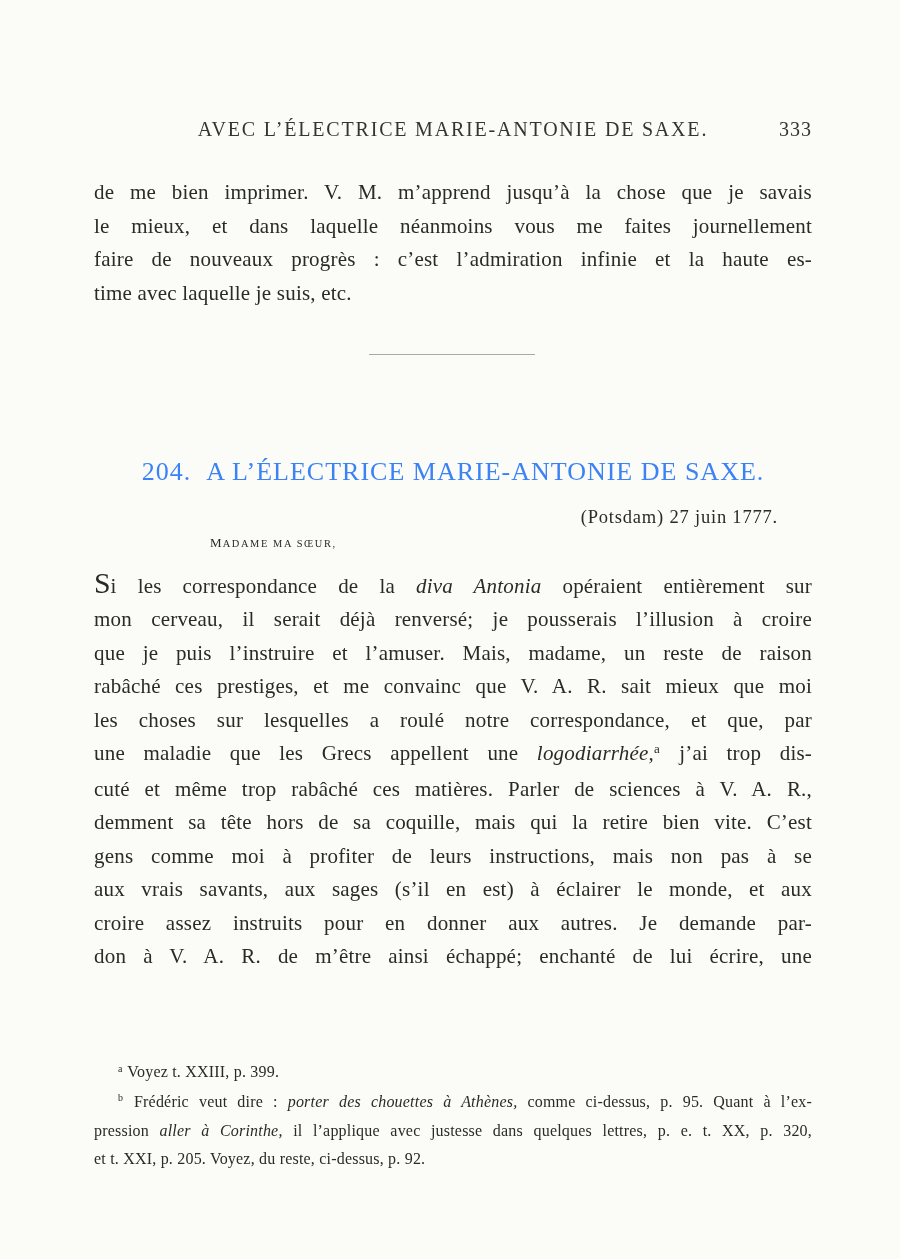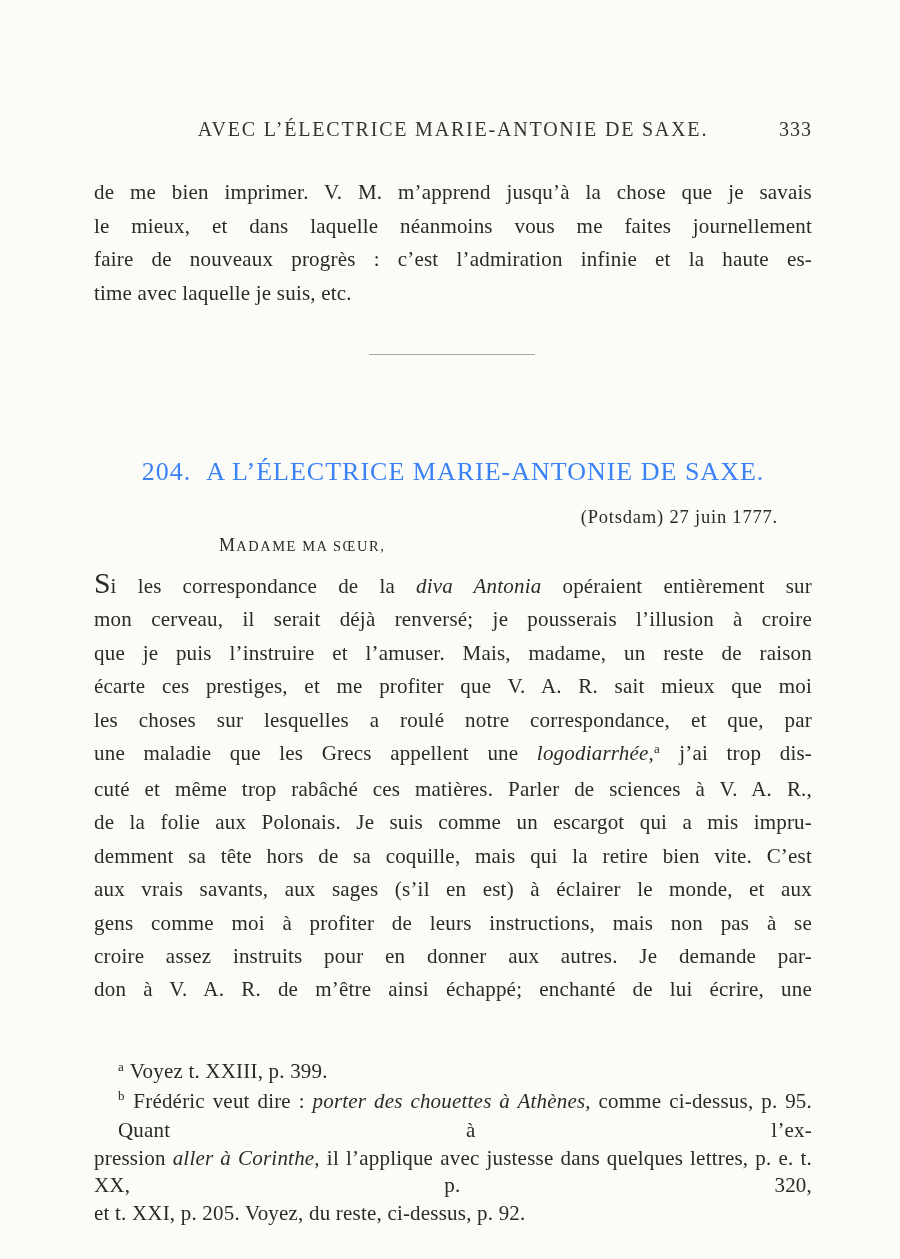--- a/index.html
+++ b/index.html
@@ -60,9 +60,9 @@
 
   
   .salutation{
-    top:535px;left:107px;width:718px;
+    top:535px;left:98px;width:718px;
     box-sizing:border-box;padding-left:112px;
-    font-size:18px;letter-spacing:1.2px;
+    font-size:13px;letter-spacing:1.2px;
   }
 
   

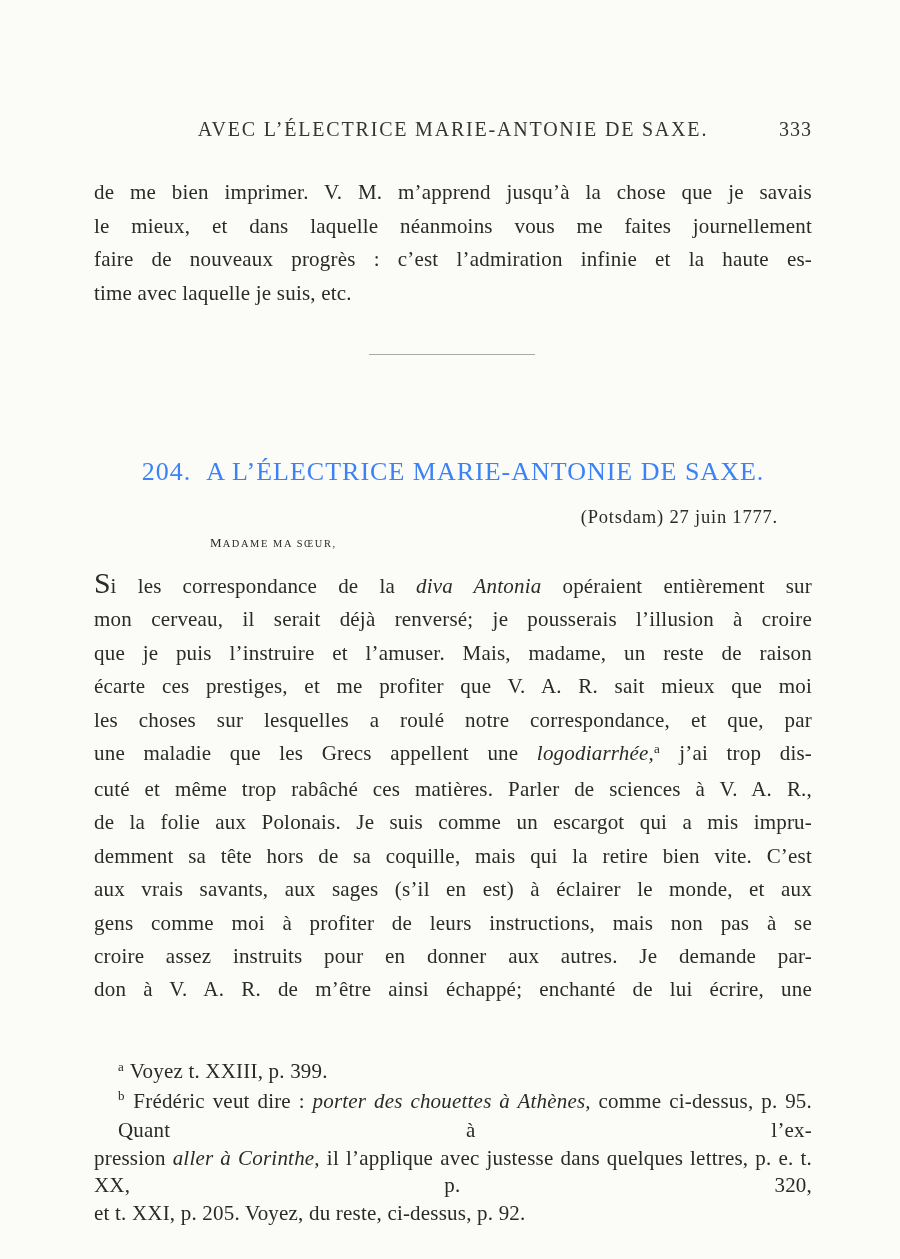--- a/index.html
+++ b/index.html
@@ -129,7 +129,7 @@
       <div class="tline"><span class="big">S</span><span>i les correspondance de la </span><span class="it">diva Antonia</span><span> opéraient entièrement sur</span></div>
       <div class="tline"><span>mon cerveau, il serait déjà renversé; je pousserais l’illusion à croire</span></div>
       <div class="tline"><span>que je puis l’instruire et l’amuser. Mais, madame, un reste de raison</span></div>
-      <div class="tline"><span>écarte ces prestiges, et me profiter que V. A. R. sait mieux que moi</span></div>
+      <div class="tline"><span>rabâché ces prestiges, et me convainc que V. A. R. sait mieux que moi</span></div>
       <div class="tline"><span>les choses sur lesquelles a roulé notre correspondance, et que, par</span></div>
       <div class="tline"><span>une maladie que les Grecs appellent une </span><span class="it">logodiarrhée,</span><span class="sup">a</span><span> j’ai trop dis-</span></div>
       <div class="tline"><span>cuté et même trop rabâché ces matières. Parler de sciences à V. A. R.,</span></div>

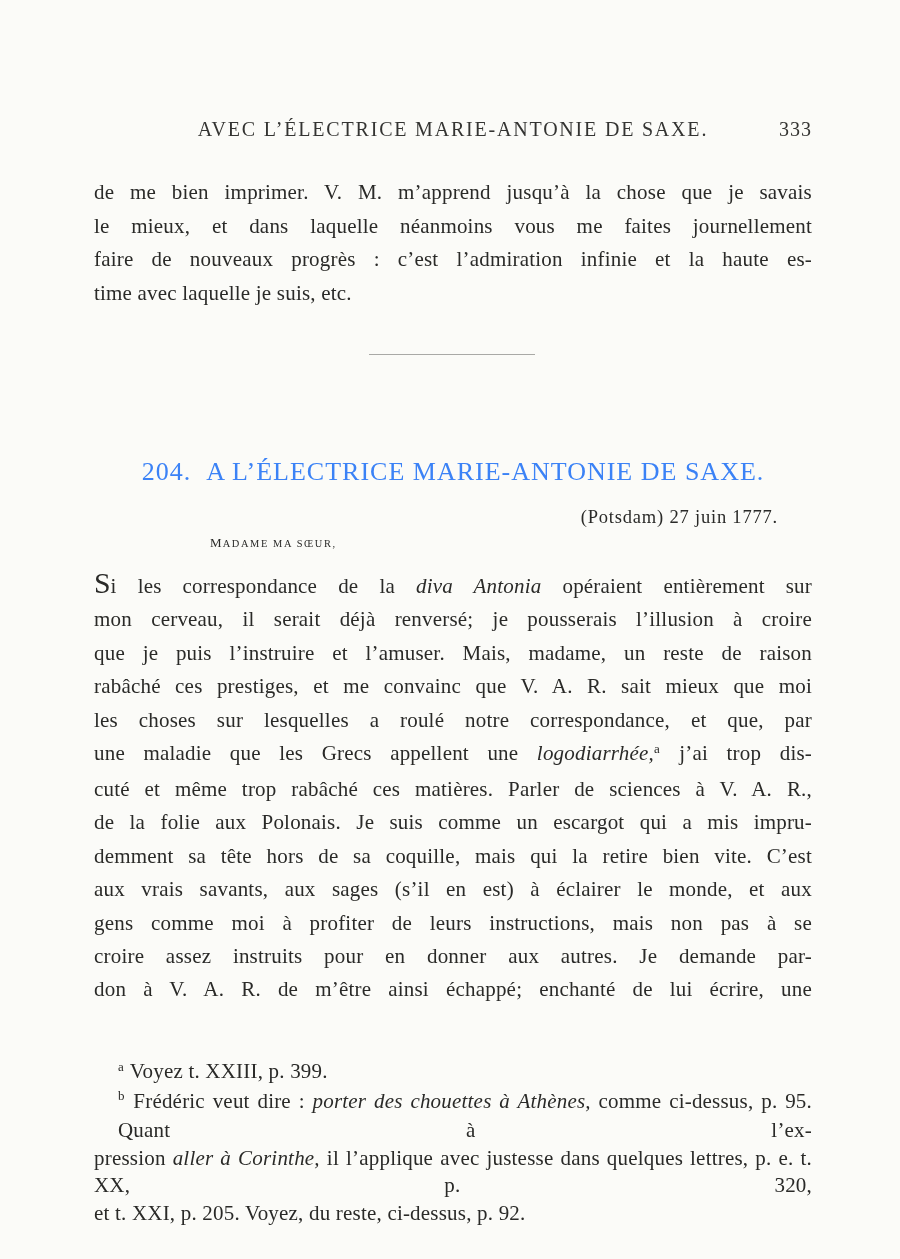--- a/index.html
+++ b/index.html
@@ -133,7 +133,6 @@
       <div class="tline"><span>les choses sur lesquelles a roulé notre correspondance, et que, par</span></div>
       <div class="tline"><span>une maladie que les Grecs appellent une </span><span class="it">logodiarrhée,</span><span class="sup">a</span><span> j’ai trop dis-</span></div>
       <div class="tline"><span>cuté et même trop rabâché ces matières. Parler de sciences à V. A. R.,</span></div>
-      <div class="tline"><span>de la folie aux Polonais. Je suis comme un escargot qui a mis impru-</span></div>
       <div class="tline"><span>demment sa tête hors de sa coquille, mais qui la retire bien vite. C’est</span></div>
       <div class="tline"><span>aux vrais savants, aux sages (s’il en est) à éclairer le monde, et aux</span></div>
       <div class="tline"><span>gens comme moi à profiter de leurs instructions, mais non pas à se</span></div>

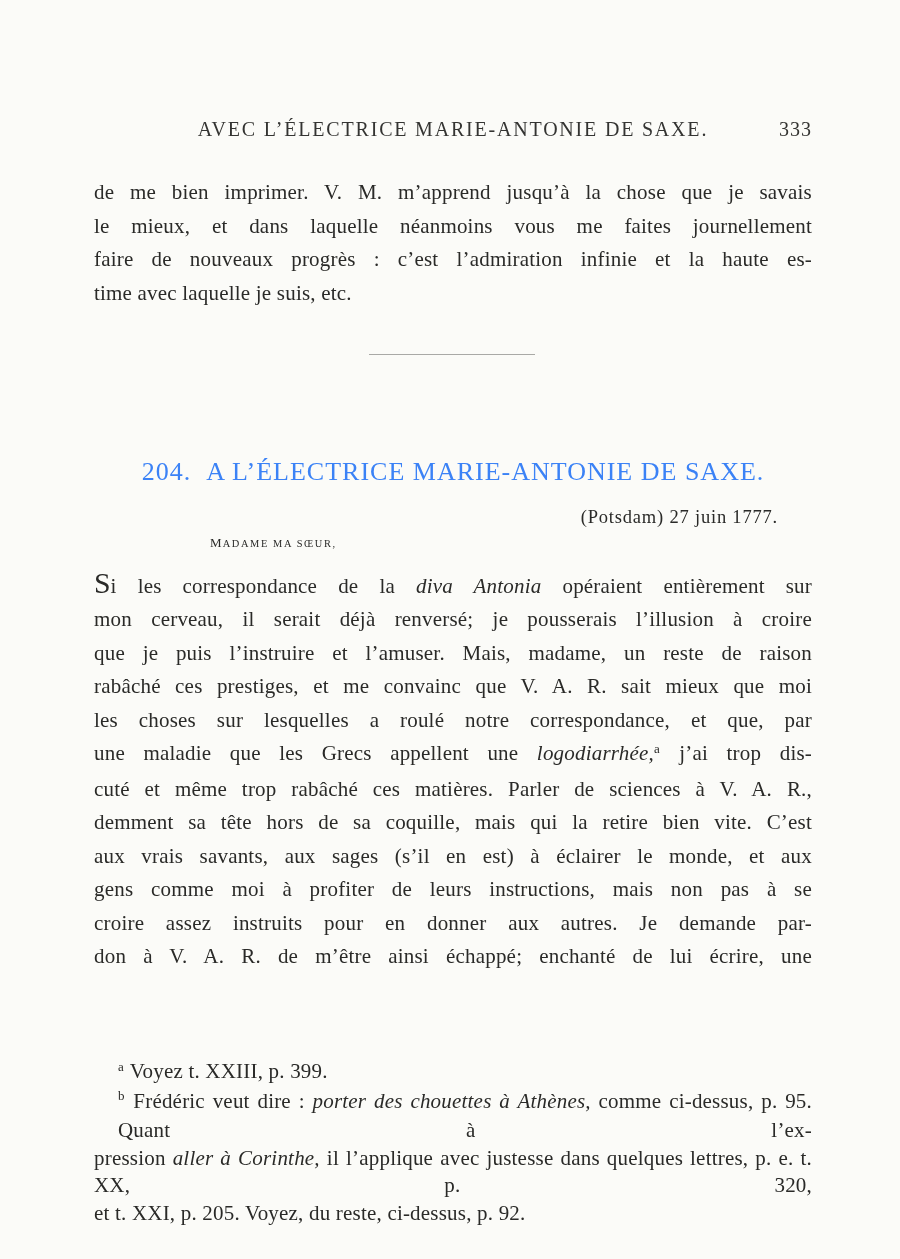--- a/index.html
+++ b/index.html
@@ -134,8 +134,8 @@
       <div class="tline"><span>une maladie que les Grecs appellent une </span><span class="it">logodiarrhée,</span><span class="sup">a</span><span> j’ai trop dis-</span></div>
       <div class="tline"><span>cuté et même trop rabâché ces matières. Parler de sciences à V. A. R.,</span></div>
       <div class="tline"><span>demment sa tête hors de sa coquille, mais qui la retire bien vite. C’est</span></div>
+      <div class="tline"><span>gens comme moi à profiter de leurs instructions, mais non pas à se</span></div>
       <div class="tline"><span>aux vrais savants, aux sages (s’il en est) à éclairer le monde, et aux</span></div>
-      <div class="tline"><span>gens comme moi à profiter de leurs instructions, mais non pas à se</span></div>
       <div class="tline"><span>croire assez instruits pour en donner aux autres. Je demande par-</span></div>
       <div class="tline"><span>don à V. A. R. de m’être ainsi échappé; enchanté de lui écrire, une</span></div>
     </div>

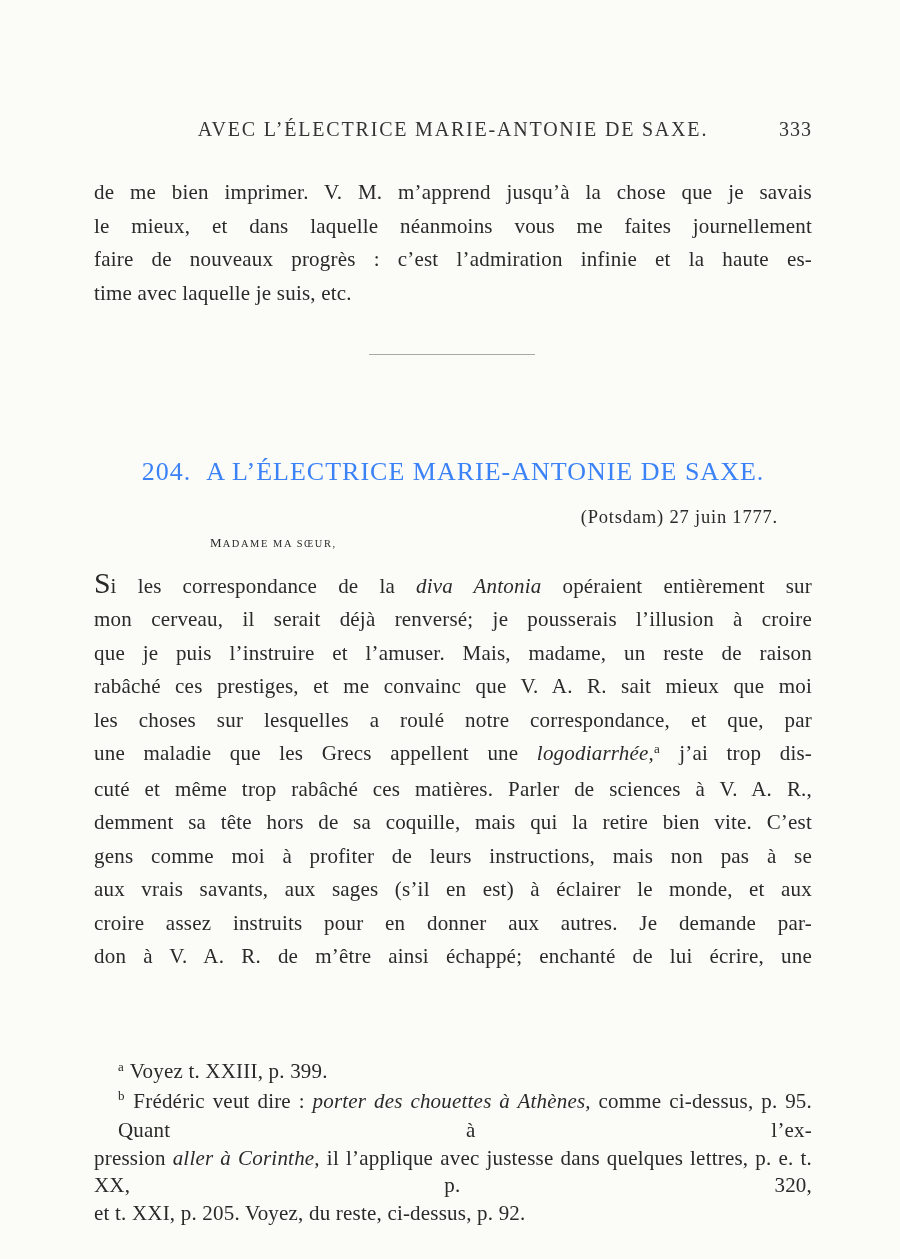--- a/index.html
+++ b/index.html
@@ -75,7 +75,7 @@
   
   .footnotes{
     top:1058px;left:94px;width:718px;
-    font-size:21px;line-height:27.6px;
+    font-size:16px;line-height:27.6px;
     letter-spacing:0.2px;
   }
   .footnote .tline:first-child{

